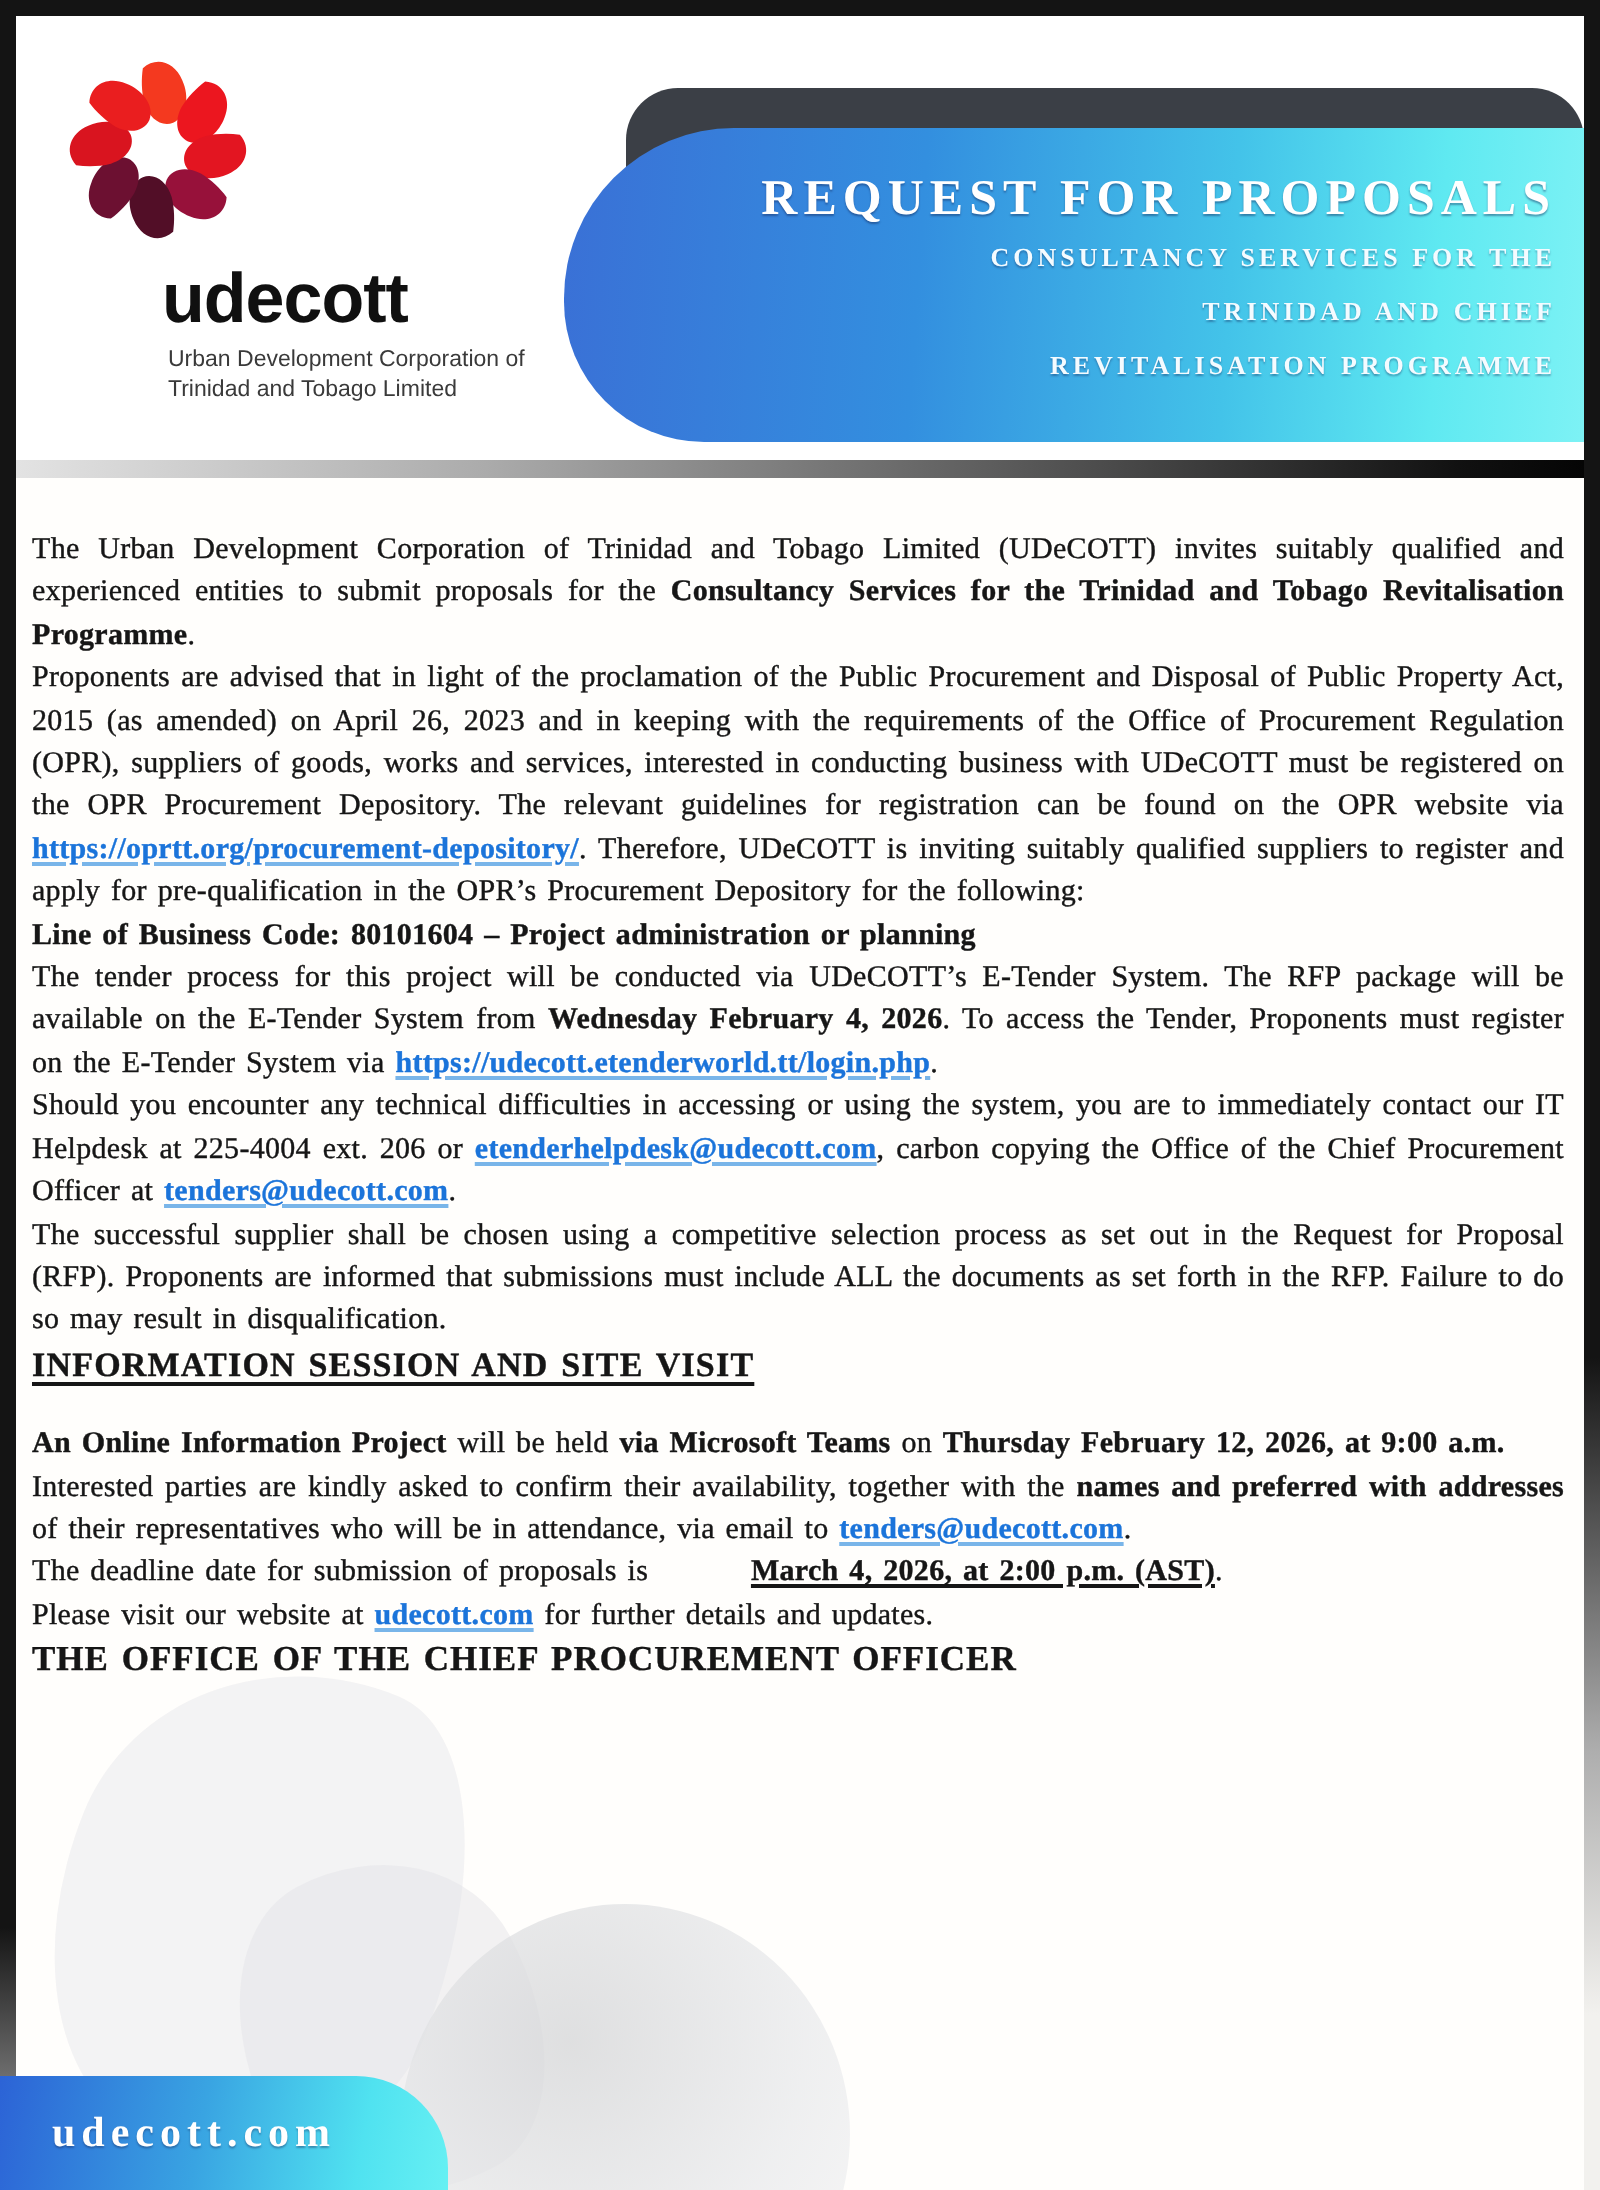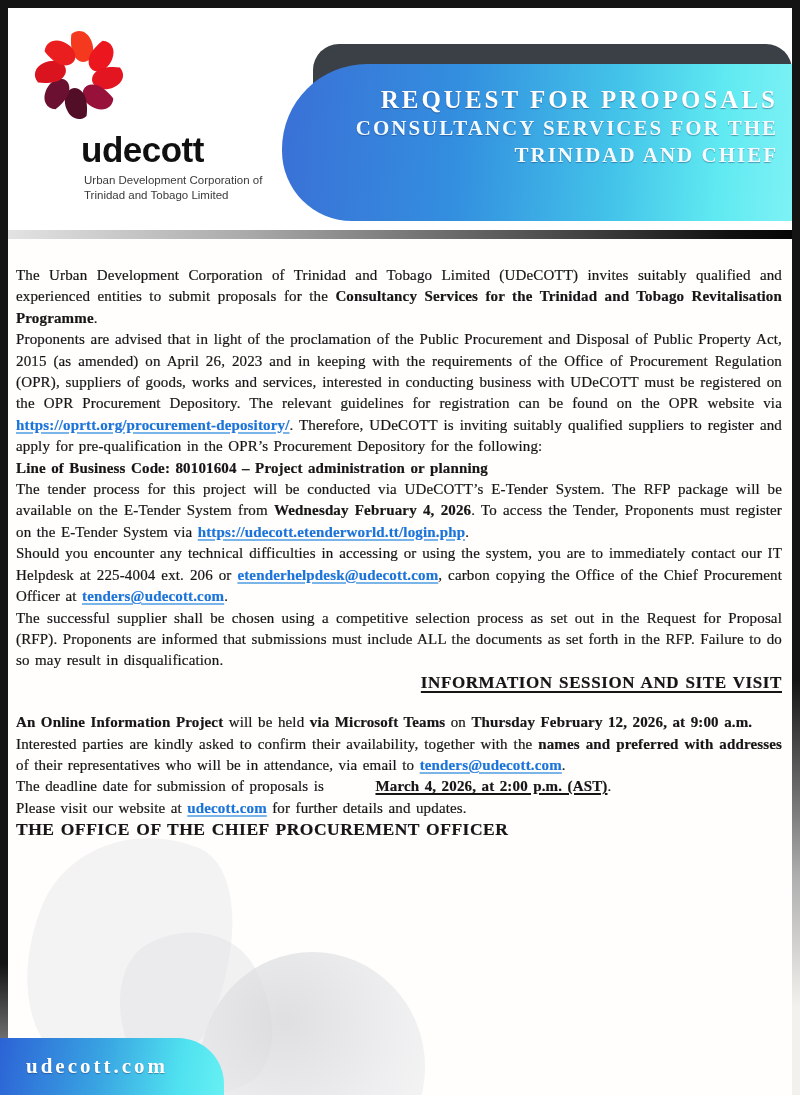--- a/index.html
+++ b/index.html
@@ -27,7 +27,7 @@
         color:#ffffff;font-weight:700;}
   .banner-title{font-size:25px;letter-spacing:3px;line-height:31px;
         text-shadow:0 1px 1px rgba(20,40,90,.45);}
-  .banner-sub{font-size:21px;letter-spacing:2px;line-height:27px;color:#f4fbff;
+  .banner-sub{font-size:13px;letter-spacing:2px;line-height:27px;color:#f4fbff;
         text-shadow:0 1px 1px rgba(20,40,90,.4);}
   .divider{position:absolute;left:8px;right:8px;top:230px;height:9px;z-index:3;
         background:linear-gradient(to right,#e3e3e3 0%,#ababab 30%,#4a4a4a 70%,#111111 92%,#050505 100%);}

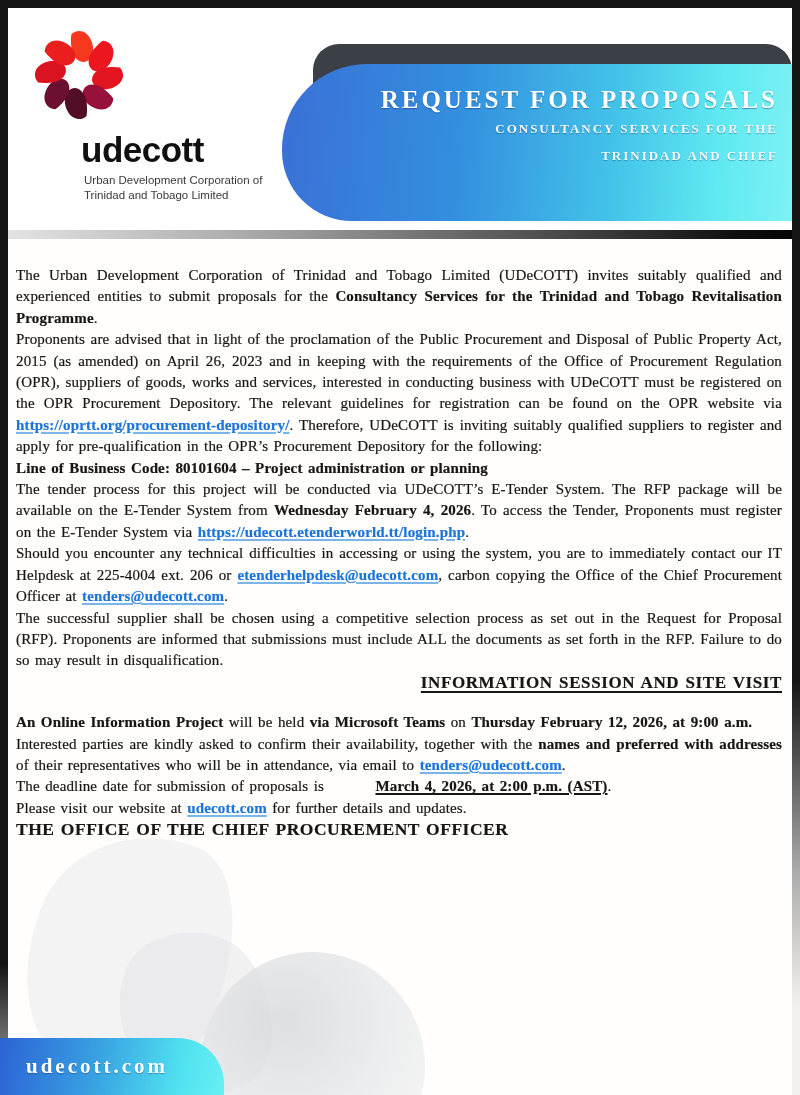--- a/index.html
+++ b/index.html
@@ -112,6 +112,7 @@
       <div class="banner-title">REQUEST FOR PROPOSALS</div>
       <div class="banner-sub">CONSULTANCY SERVICES FOR THE</div>
       <div class="banner-sub">TRINIDAD AND CHIEF</div>
+      <div class="banner-sub">REVITALISATION PROGRAMME</div>
     </div>
   </div>
 

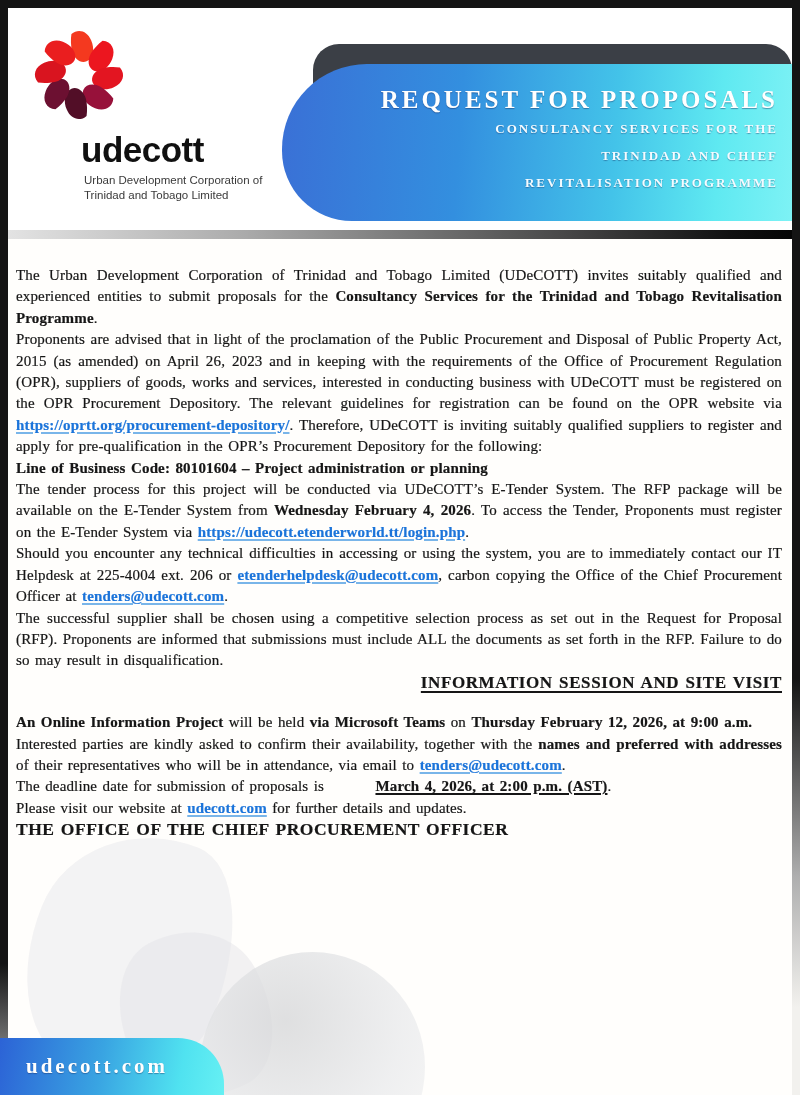--- a/index.html
+++ b/index.html
@@ -50,7 +50,7 @@
   a.lnk{color:#1b74da;font-weight:700;text-decoration:underline;
         text-decoration-color:#79b5e9;text-decoration-thickness:1.6px;text-underline-offset:2px;
         -webkit-text-stroke:.2px #1b74da;cursor:pointer;}
-  h2.sec{font-size:17px;font-weight:700;margin:0 0 19px 0;letter-spacing:.6px;text-align:right;
+  h2.sec{font-size:17px;font-weight:700;margin:0 0 19px 0;letter-spacing:.6px;text-align:left;
         text-decoration:underline;text-decoration-thickness:1.8px;text-underline-offset:3px;}
   .content>*:nth-child(1){margin-bottom:15px;}
   .content>*:nth-child(6){margin-bottom:14px;}

